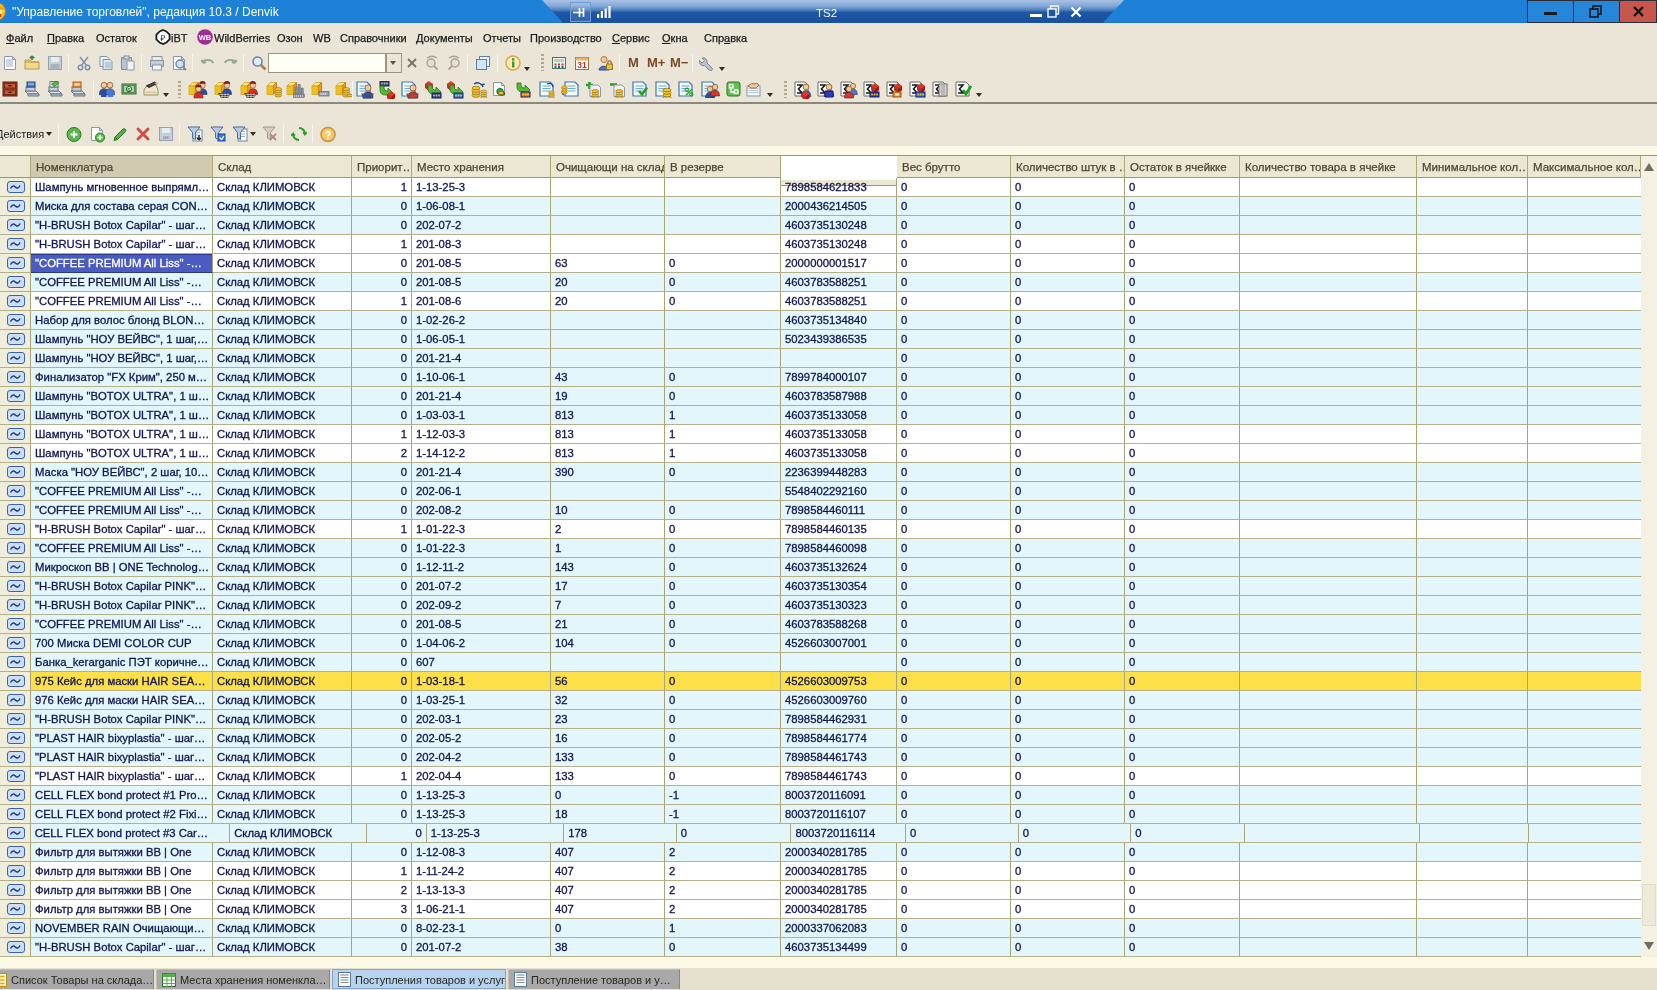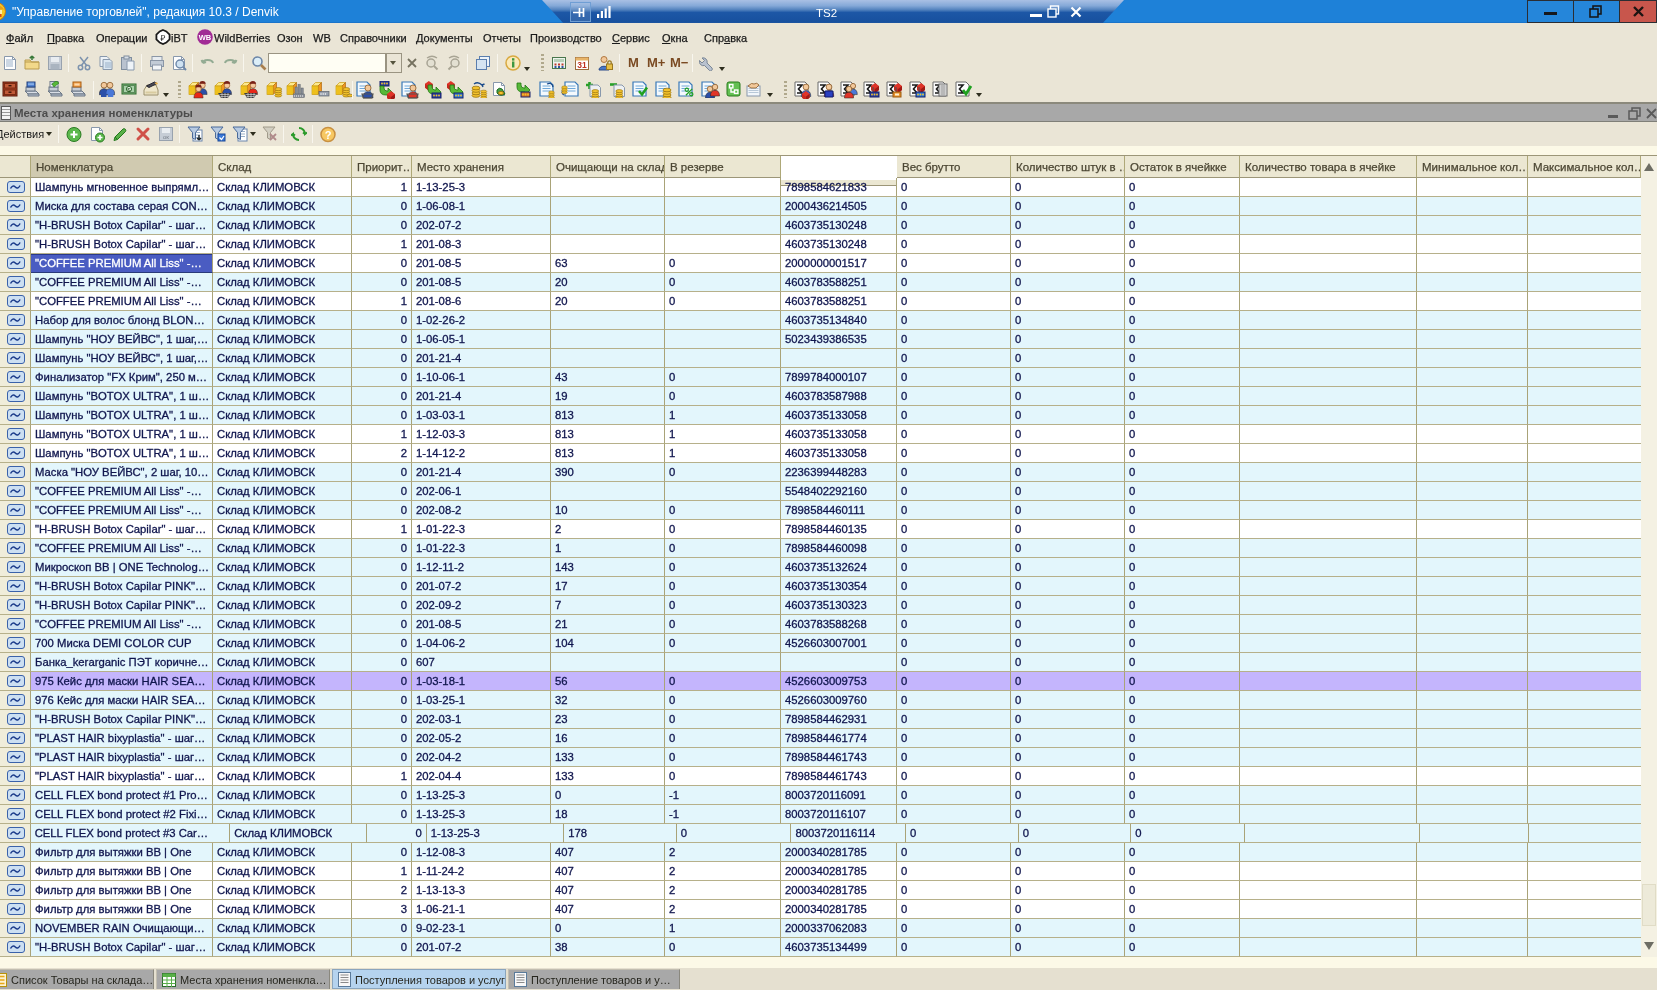--- a/index.html
+++ b/index.html
@@ -81,7 +81,7 @@
 <div id="menu" class="abs">
 <span class="mi" style="left:6px"><u>Ф</u>айл</span>
 <span class="mi" style="left:47px"><u>П</u>равка</span>
-<span class="mi" style="left:96px">Операции</span>
+<span class="mi" style="left:96px">Остаток</span>
 <span class="mi" style="left:171px">iBT</span>
 <span class="mi" style="left:214px">WildBerries</span>
 <span class="mi" style="left:277px">Озон</span>

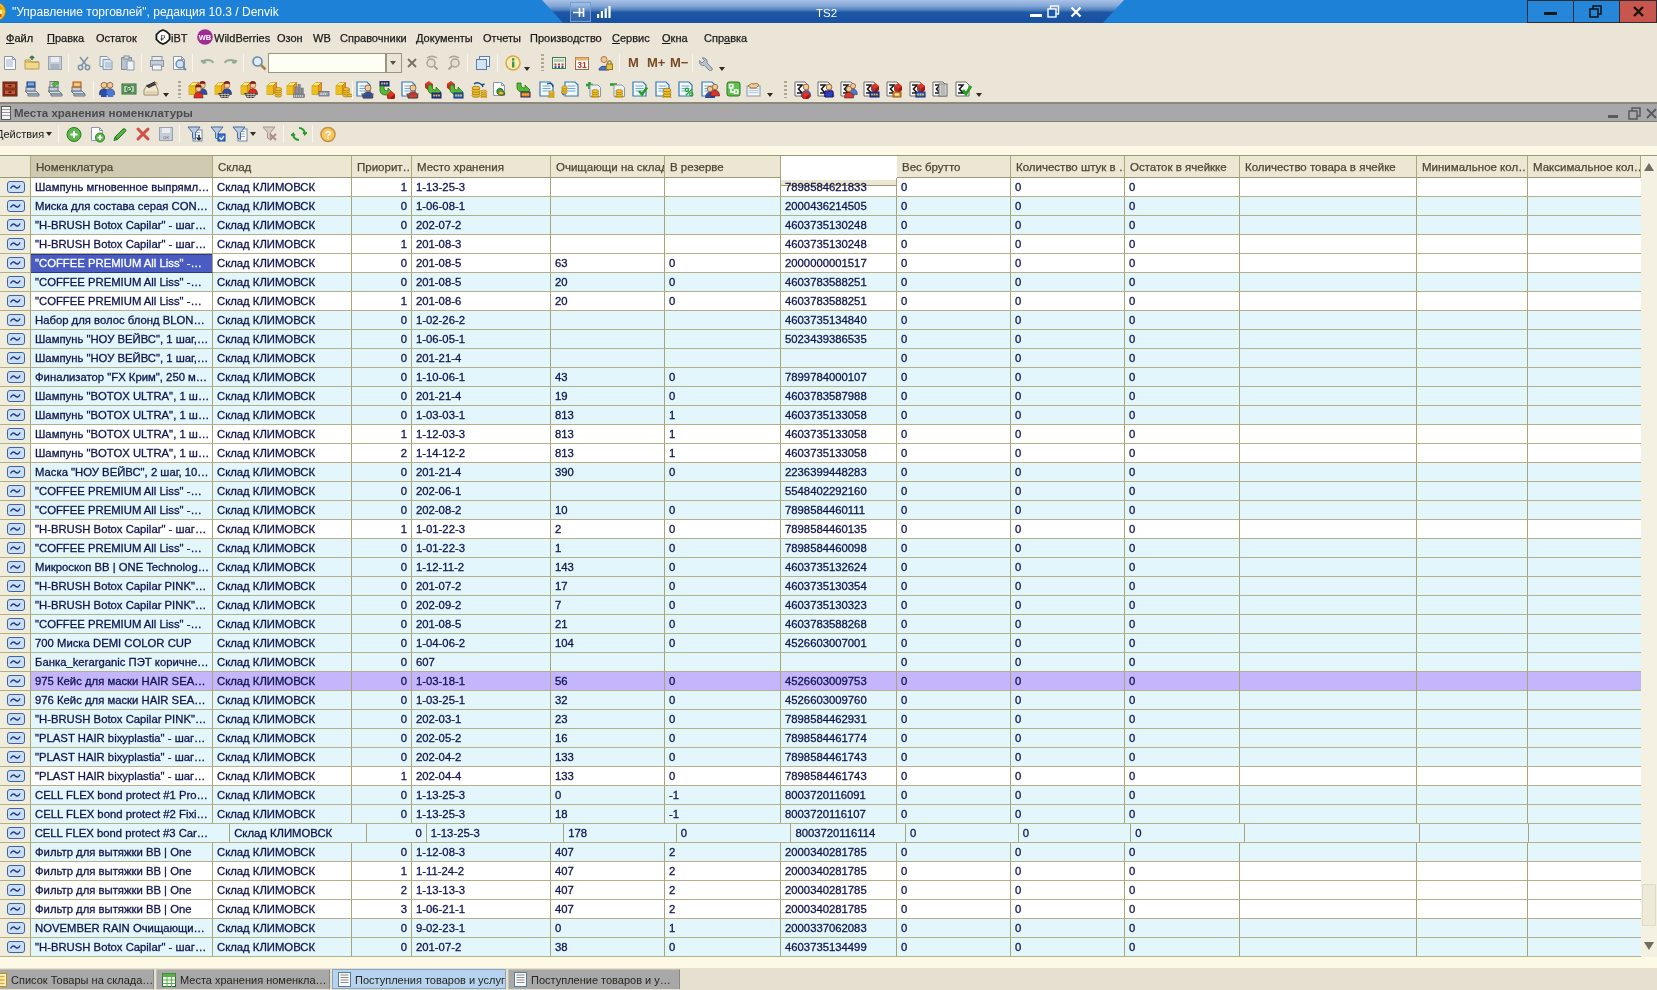--- a/index.html
+++ b/index.html
@@ -657,21 +657,6 @@
       </svg>
 <div class="darr" style="left:976px;top:16px"></div>
 </div>
-<div id="mdit" class="abs">
-<svg class="abs" style="left:1px;top:2px" width="11" height="14">
-        <rect x="0.5" y="0.5" width="9" height="13" fill="#f4f4f4" stroke="#5a5a5a"></rect>
-        <path d="M1 3.5 h8 M1 6.5 h8 M1 9.5 h8" stroke="#9a9a9a"></path>
-      </svg>
-<span class="abs" style="left:14px;top:3px;font-size:11.5px;font-weight:bold;color:#4c4c4c">Места хранения номенклатуры</span>
-<div class="abs" style="left:1608px;top:11px;width:10px;height:2.5px;background:#5a5a5a"></div>
-<svg class="abs" style="left:1628px;top:3px" width="14" height="13">
-        <rect x="4" y="1" width="8" height="8" fill="none" stroke="#5a5a5a" stroke-width="1.5"></rect>
-        <rect x="1" y="4" width="8" height="8" fill="#a8a8a8" stroke="#5a5a5a" stroke-width="1.5"></rect>
-      </svg>
-<svg class="abs" style="left:1646px;top:4px" width="11" height="11">
-        <path d="M1 1 l9 9 m0-9 l-9 9" stroke="#5a5a5a" stroke-width="1.8"></path>
-      </svg>
-</div>
 <div id="act" class="abs">
 <span class="abs" style="left:-4px;top:6px;font-size:11px;color:#1a1a1a">Действия</span>
 <div class="darr" style="left:46px;top:10px"></div>

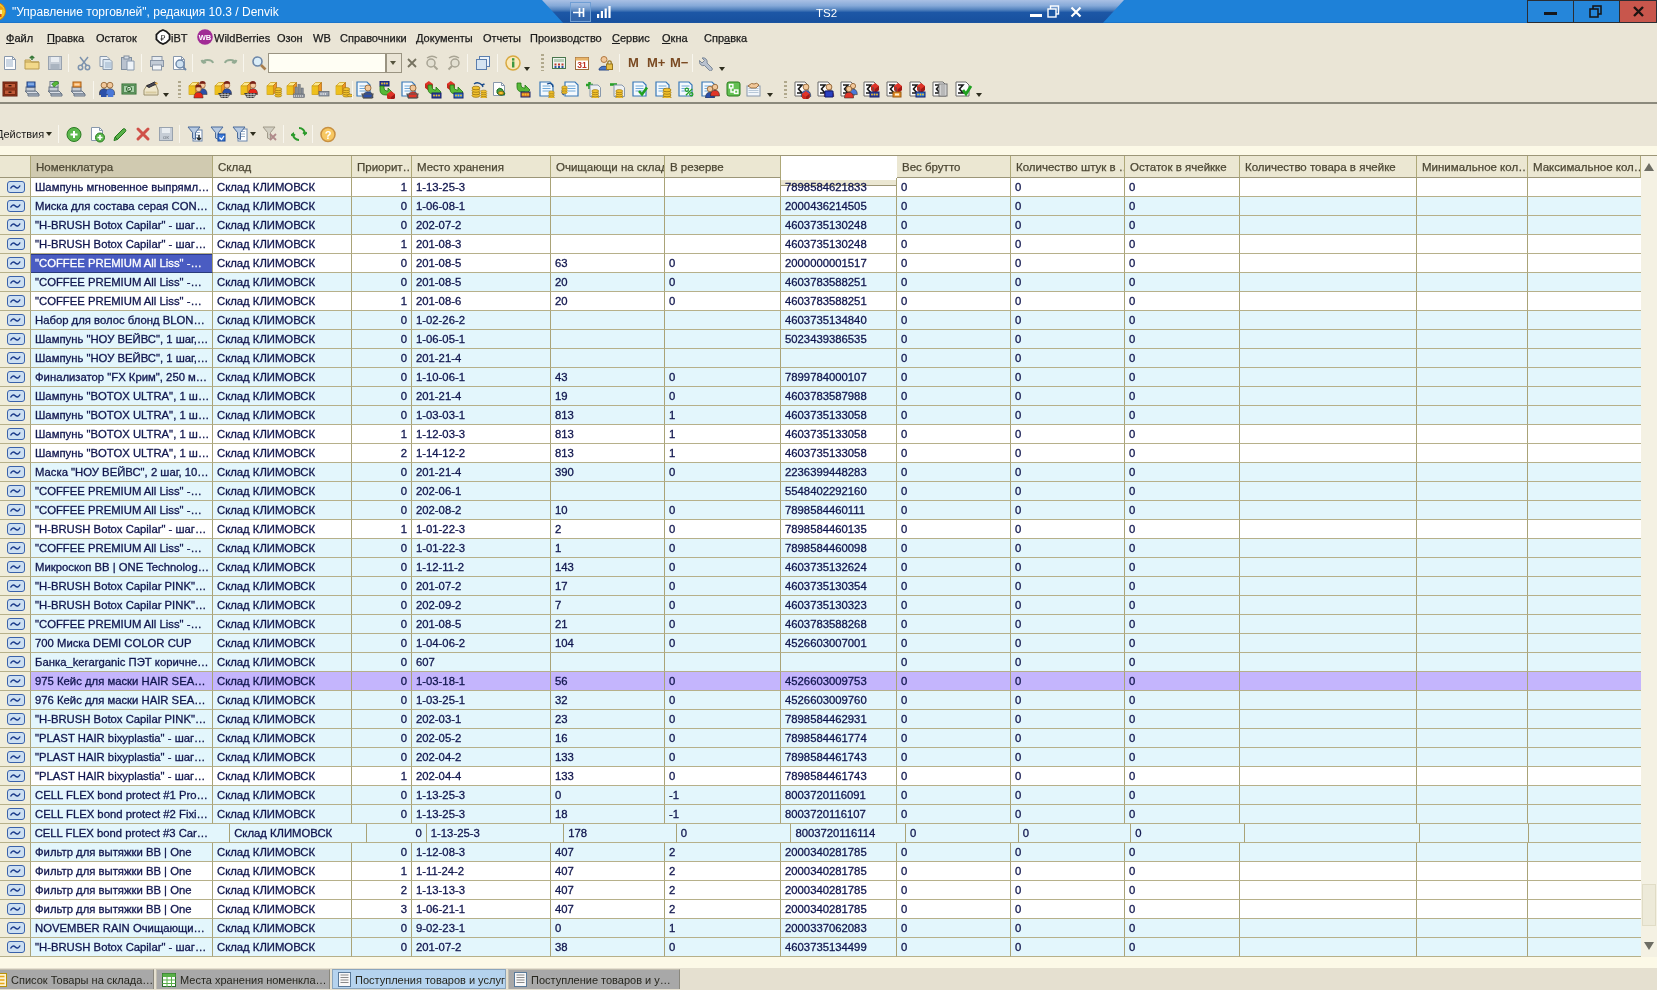--- a/index.html
+++ b/index.html
@@ -1226,7 +1226,7 @@
 <div class="c" style="width:111px"></div>
 <div class="c" style="width:113px;border-right:none"></div>
 </div>
-<div class="r" style="background:#c4b5fd">
+<div class="r" style="background:#fde047">
 <div class="c" style="width:31px;background:#f0edda;padding:0"><svg width="18" height="12" viewBox="0 0 18 12" style="margin:3px 0 0 7px">
             <rect x="0.5" y="0.5" width="17" height="11" rx="2.5" fill="#ccdff2" stroke="#3a62aa"></rect>
             <path d="M3.5 7.5 q2.2-4 4.8-1.5 q2.6 2.6 4.8-1.5" fill="none" stroke="#1a3a8a" stroke-width="1.5"></path>

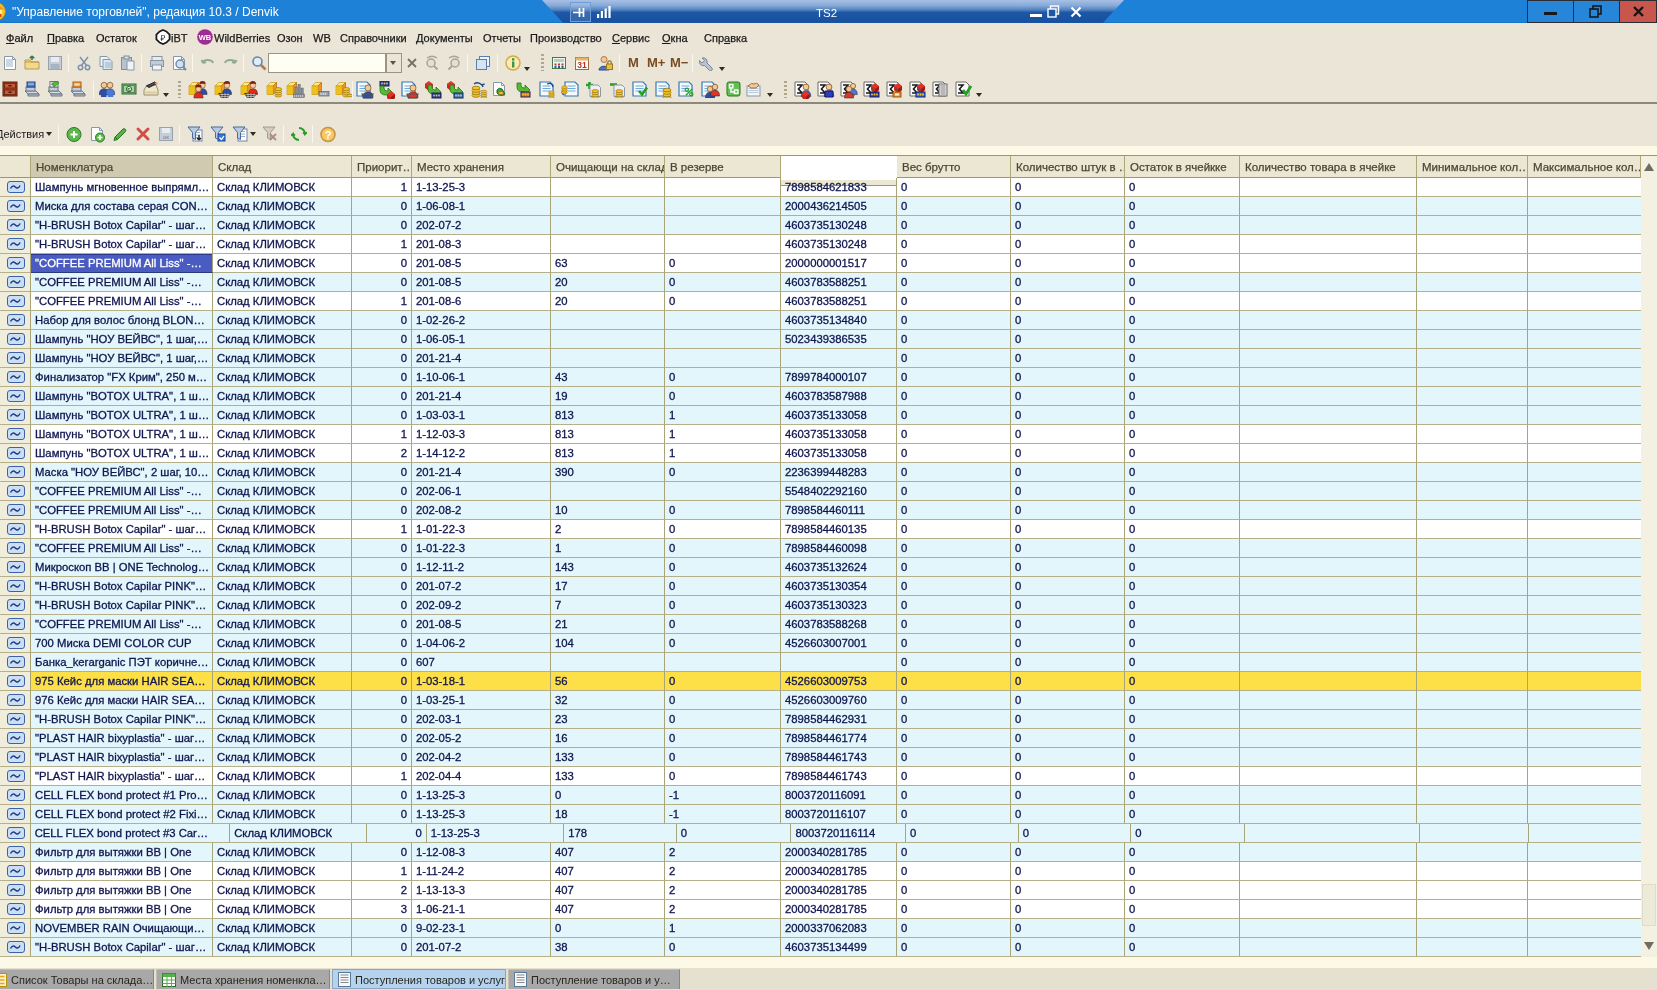--- a/index.html
+++ b/index.html
@@ -1481,7 +1481,7 @@
 <div class="c" style="width:182px">NOVEMBER RAIN Очищающи…</div>
 <div class="c" style="width:139px">Склад КЛИМОВСК</div>
 <div class="c num" style="width:60px">0</div>
-<div class="c" style="width:139px">9-02-23-1</div>
+<div class="c" style="width:139px">8-02-23-1</div>
 <div class="c" style="width:114px">0</div>
 <div class="c" style="width:116px">1</div>
 <div class="c" style="width:116px">2000337062083</div>

